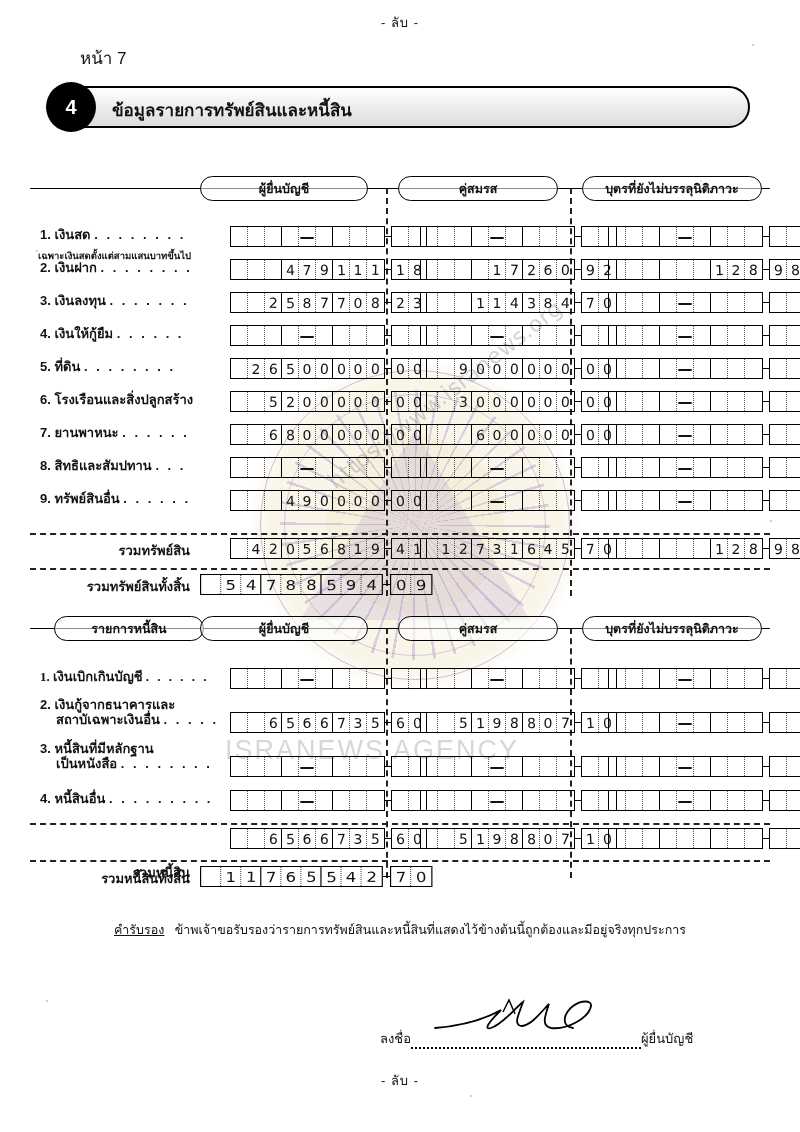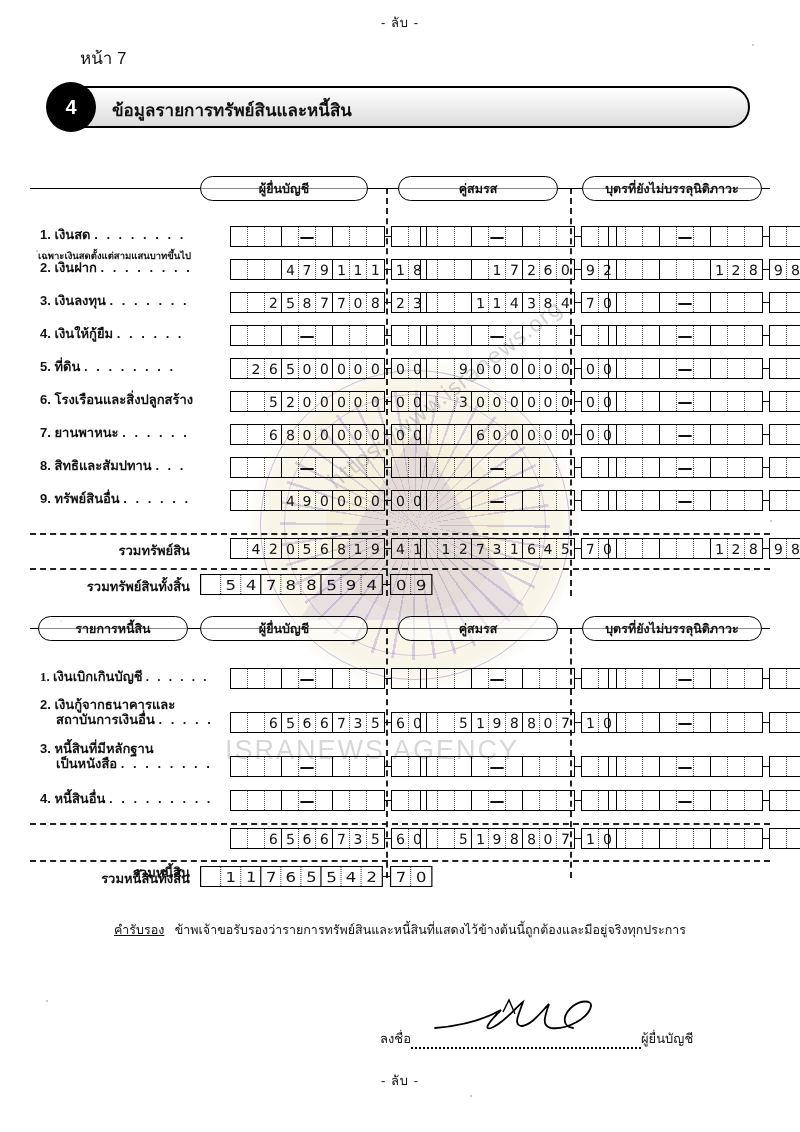--- a/index.html
+++ b/index.html
@@ -1063,7 +1063,7 @@
       <div class="vline" style="left:540px;height:250px;"></div>
       <div class="solidline" style="top:0px;"></div>
 
-      <div class="pill" style="position:absolute;left:8px;top:-12px;width:150px;text-align:right;">รายการหนี้สิน</div>
+      <div class="pill" style="position:absolute;left:24px;top:-12px;width:150px;text-align:right;">รายการหนี้สิน</div>
       <div class="pill" style="position:absolute;left:170px;top:-12px;width:168px;">ผู้ยื่นบัญชี</div>
       <div class="pill" style="position:absolute;left:368px;top:-12px;width:160px;">คู่สมรส</div>
       <div class="pill" style="position:absolute;left:552px;top:-12px;width:180px;">บุตรที่ยังไม่บรรลุนิติภาวะ</div>

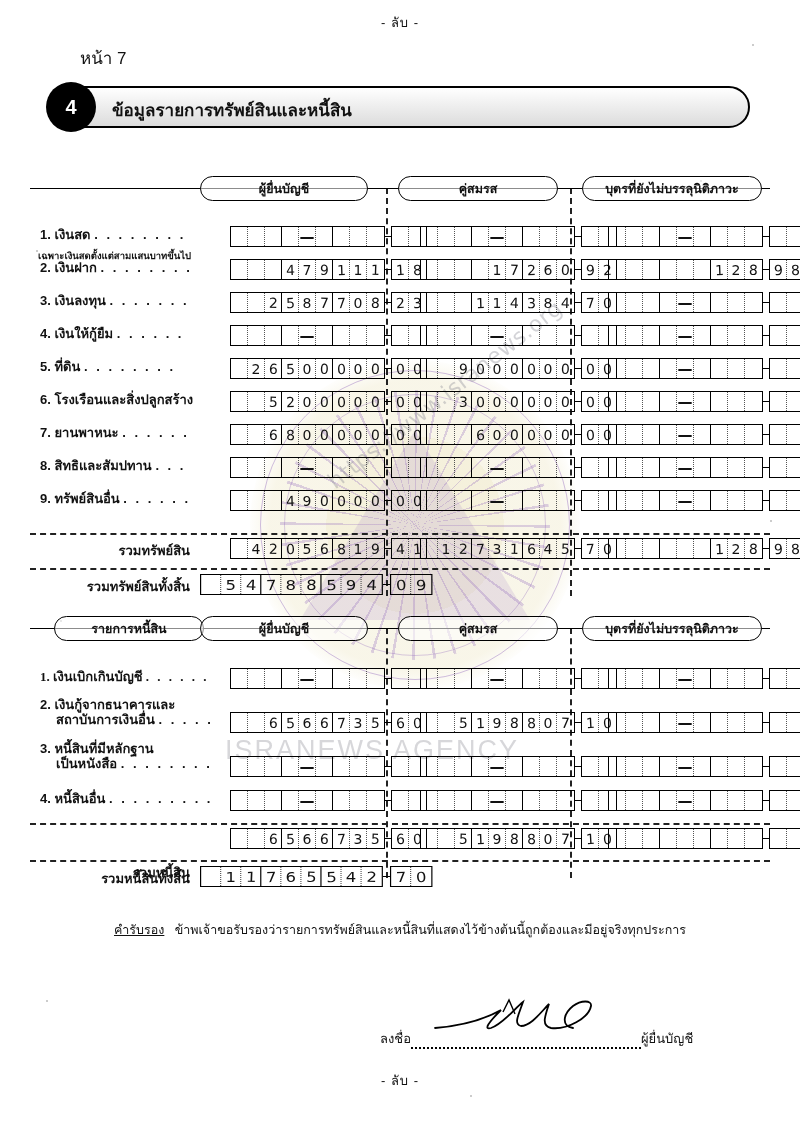--- a/index.html
+++ b/index.html
@@ -1130,7 +1130,7 @@
               <div class="cell last"></div>
             </div>
           </div>
-          <div class="rowlabel" style="position: absolute; left: 10px; top: 70px; width: 195px;"><span>2.</span> <span>เงินกู้จากธนาคารและ</span><br><span style="padding-left:16px">สถาบันการเงินอื่น</span> <span class="dots">. . . . .</span></div>
+          <div class="rowlabel" style="position: absolute; left: 10px; top: 70px; width: 195px;"><span>2.</span> <span>เงินกู้จากธนาคารและ</span><br><span style="padding-left:16px">สถาบัเฉพาะเงินอื่น</span> <span class="dots">. . . . .</span></div>
           <div class="amt" style="position: absolute; left: 200px; top: 84px;">
             <div class="grp">
               <div class="cell"></div>

